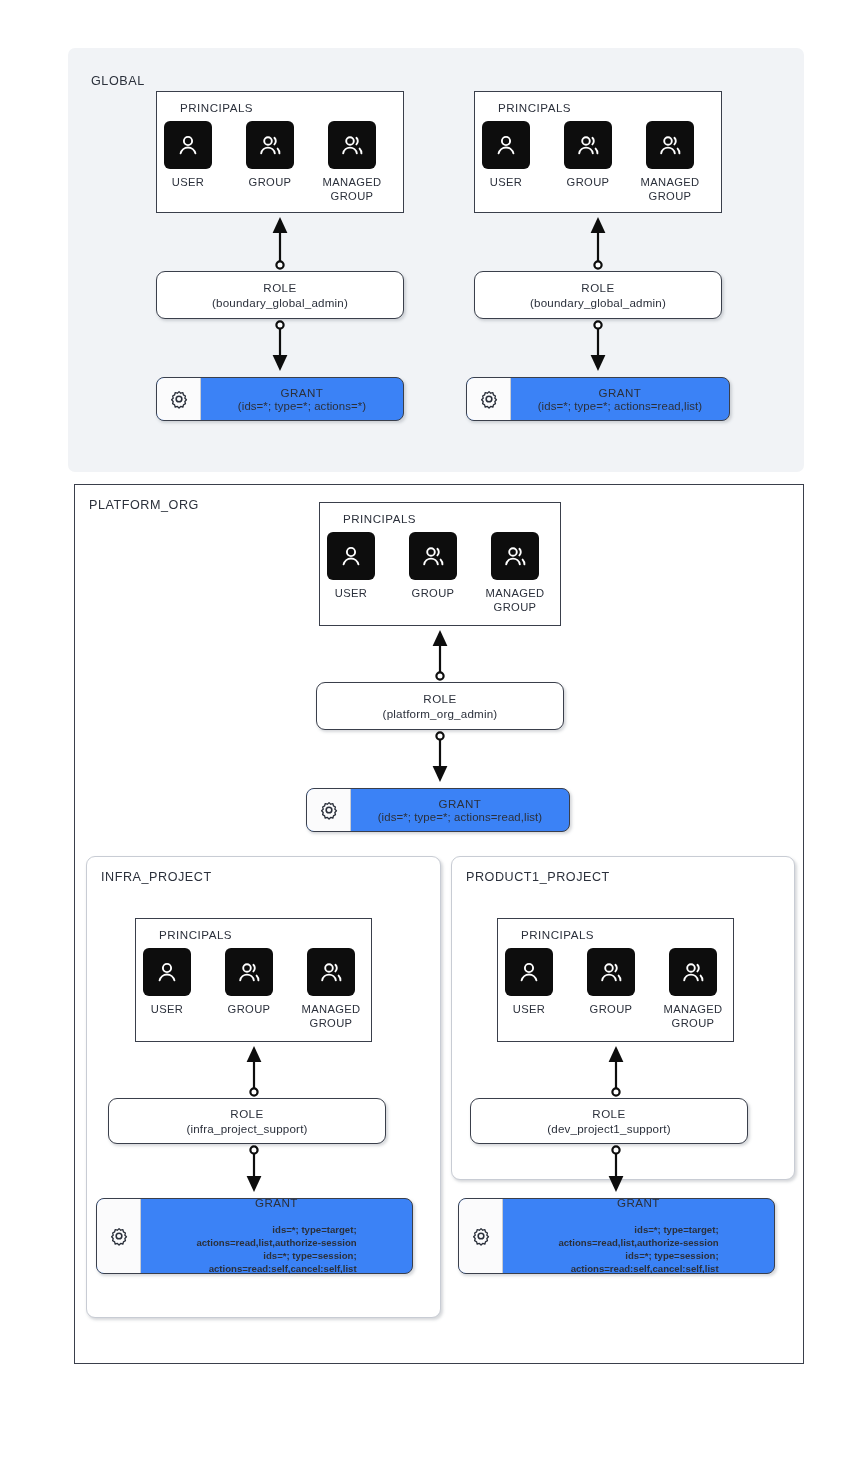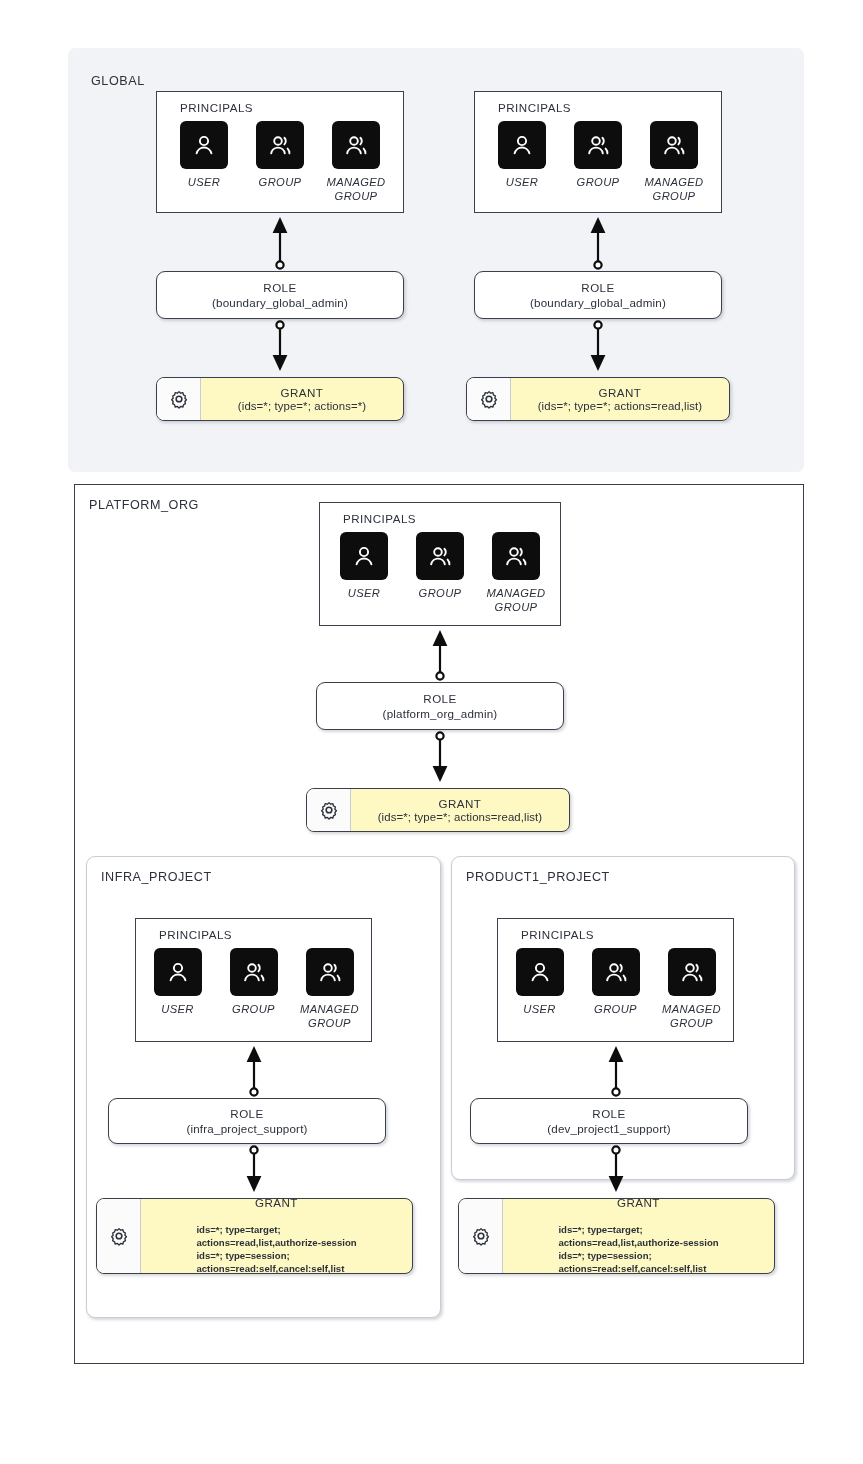--- a/index.html
+++ b/index.html
@@ -75,9 +75,7 @@
     left: 0; right: 0;
     top: 29px;
     display: flex;
-    justify-content: center;
-    gap: 14px;
-    font-style: italic;
+    gap: 20px;
   }
   .principal {
     width: 62px;

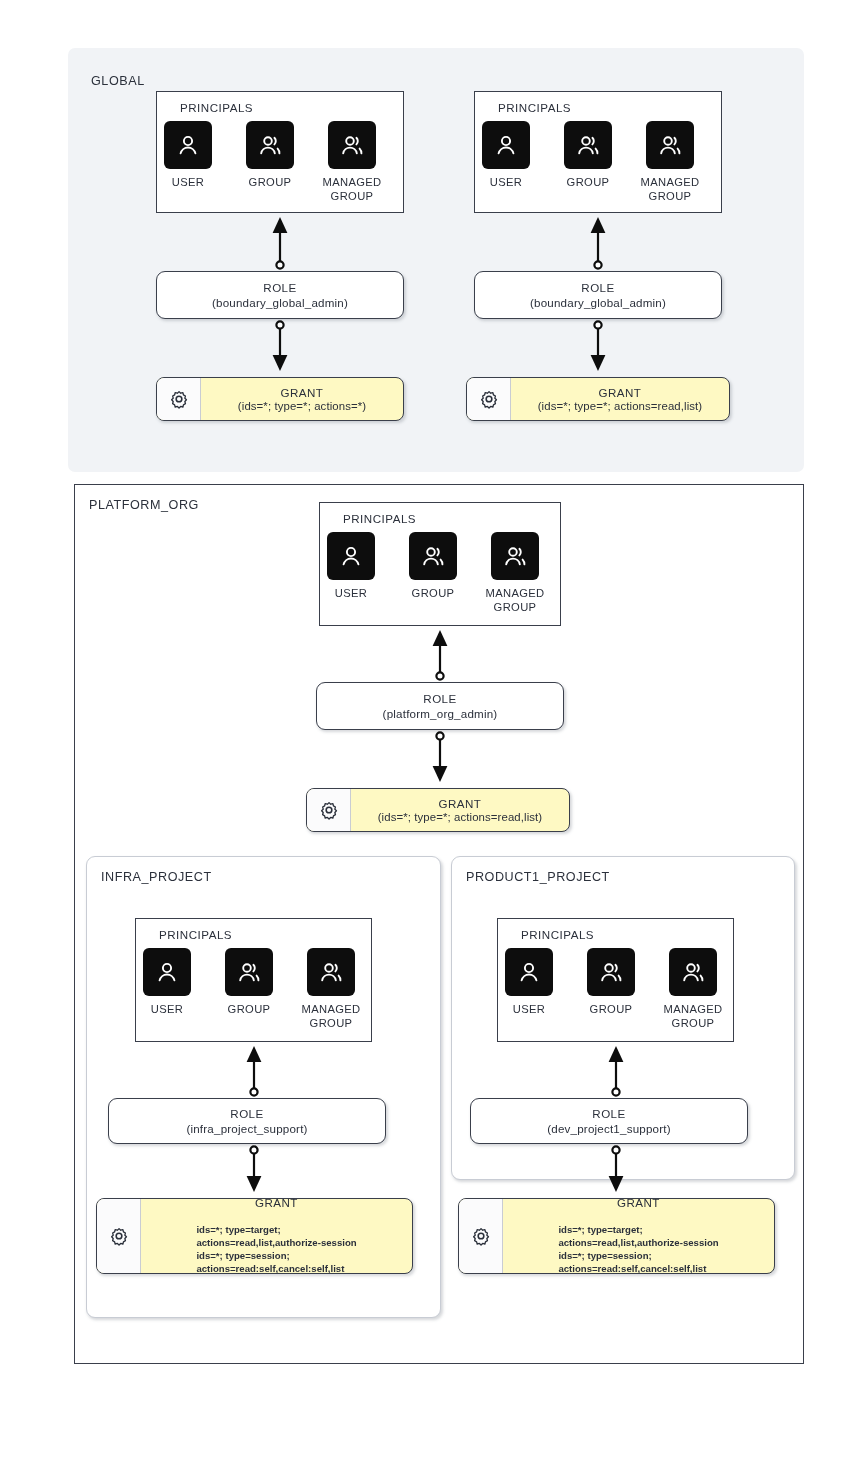--- a/index.html
+++ b/index.html
@@ -129,7 +129,7 @@
   
   .grant-box {
     position: absolute;
-    background: #fef9c3;
+    background: #3b82f6;
     border: 1.2px solid #3a3f4b;
     border-radius: 8px;
     display: flex;

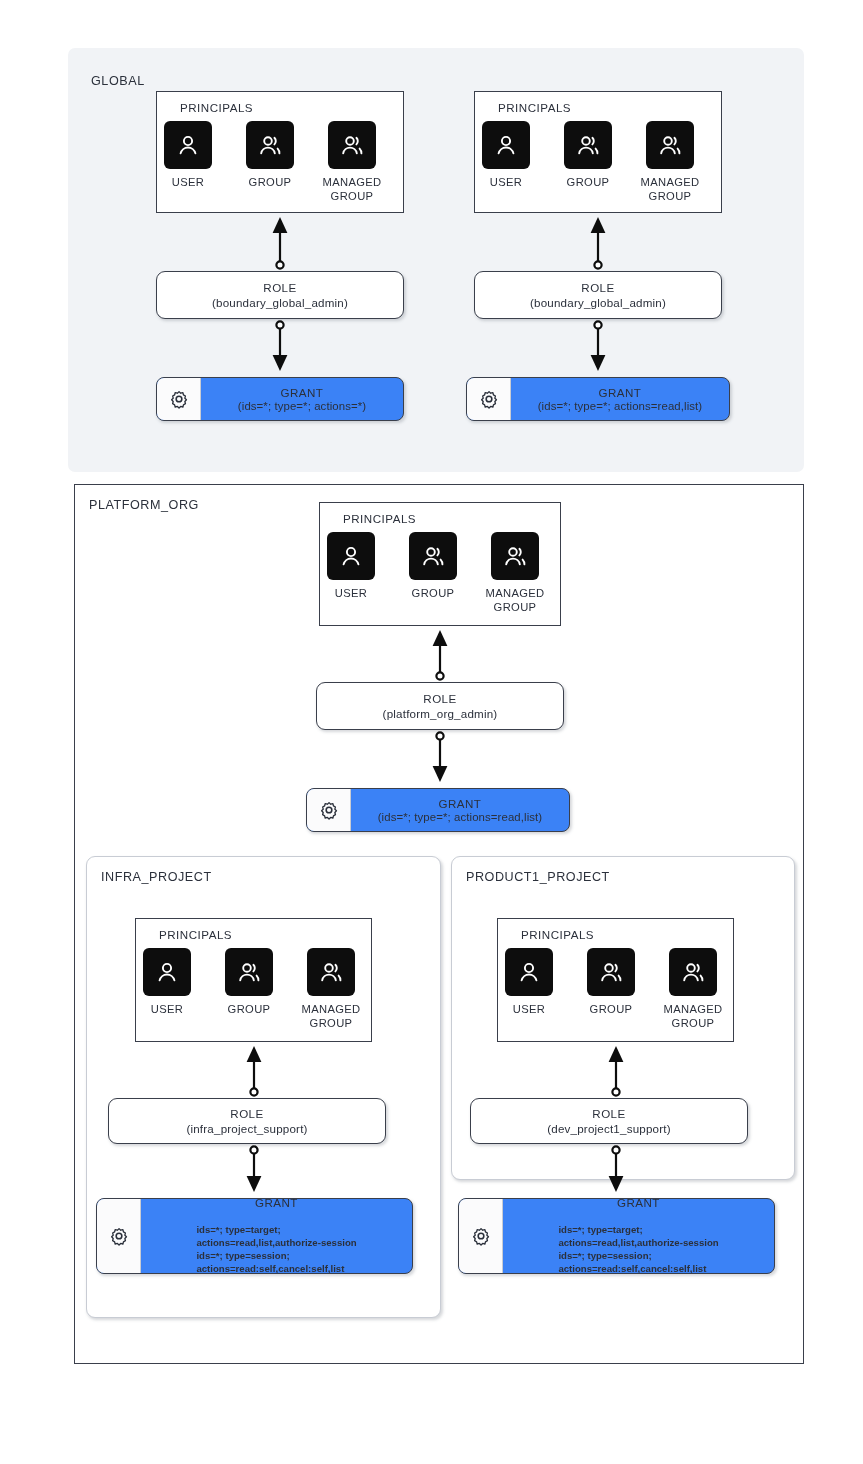--- a/index.html
+++ b/index.html
@@ -163,7 +163,7 @@
     font-size: 11.4px;
     letter-spacing: 0.1px;
     color: #2b303b;
-    text-align: left;
+    text-align: right;
     margin-top: 1px;
   }
   .grant-sub.multi {

